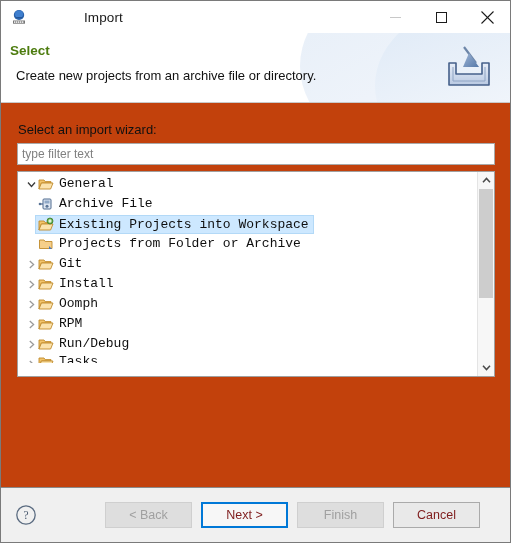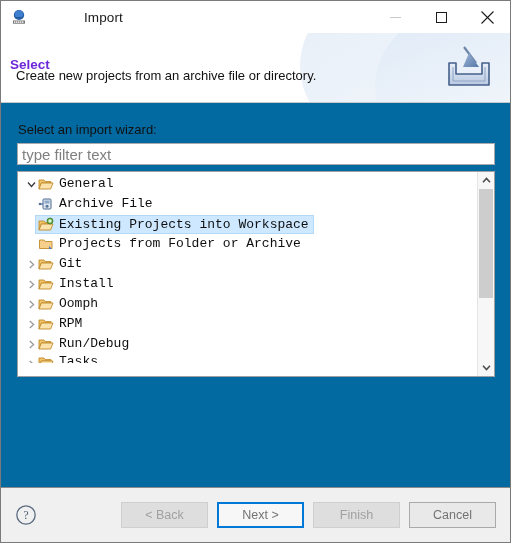--- a/index.html
+++ b/index.html
@@ -106,10 +106,10 @@
   .header-title {
     position: absolute;
     left: 9px;
-    top: 24px;
+    top: 10px;
     font-size: 13.5px;
     font-weight: bold;
-    color: #6d28d9;
+    color: #4d7c0f;
   }
   .header-desc {
     position: absolute;

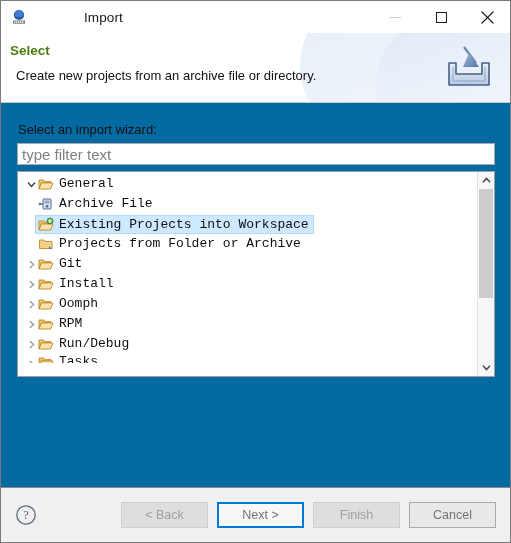--- a/index.html
+++ b/index.html
@@ -129,7 +129,7 @@
   
   .body {
     flex: 1 1 auto;
-    background: #0369a1;
+    background: #c2410c;
     position: relative;
     padding: 0 4px;
     box-sizing: border-box;

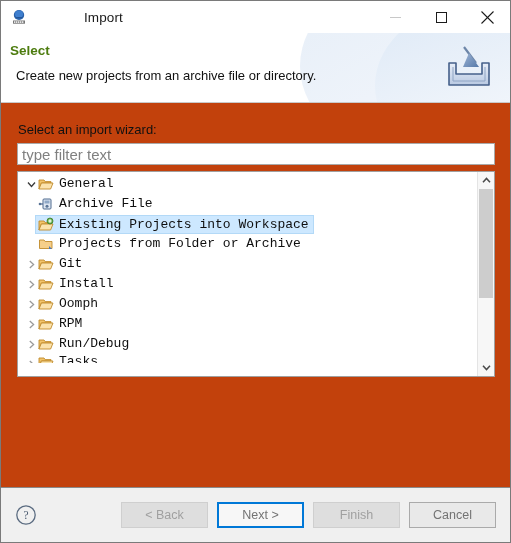--- a/index.html
+++ b/index.html
@@ -151,7 +151,7 @@
     border: 1px solid #a9a9a9;
     background: #ffffff;
     font-family: "Liberation Sans", sans-serif;
-    font-size: 15px;
+    font-size: 12px;
     color: #111;
     padding: 0 4px;
     outline: none;

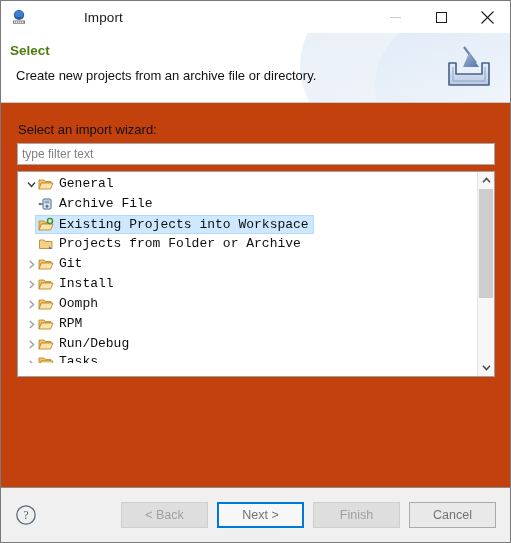--- a/index.html
+++ b/index.html
@@ -271,7 +271,7 @@
     display: flex;
     align-items: center;
     gap: 0;
-    padding-right: 14px;
+    padding-right: 30px;
   }
   .btn {
     width: 87px;

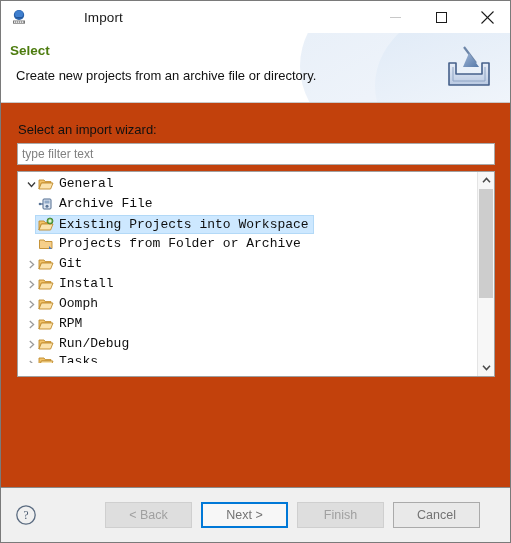--- a/index.html
+++ b/index.html
@@ -281,7 +281,7 @@
     font-size: 12.5px;
     border: 1px solid #adadad;
     background: #e1e1e1;
-    color: #737373;
+    color: #7f1d1d;
     display: flex;
     align-items: center;
     justify-content: center;

